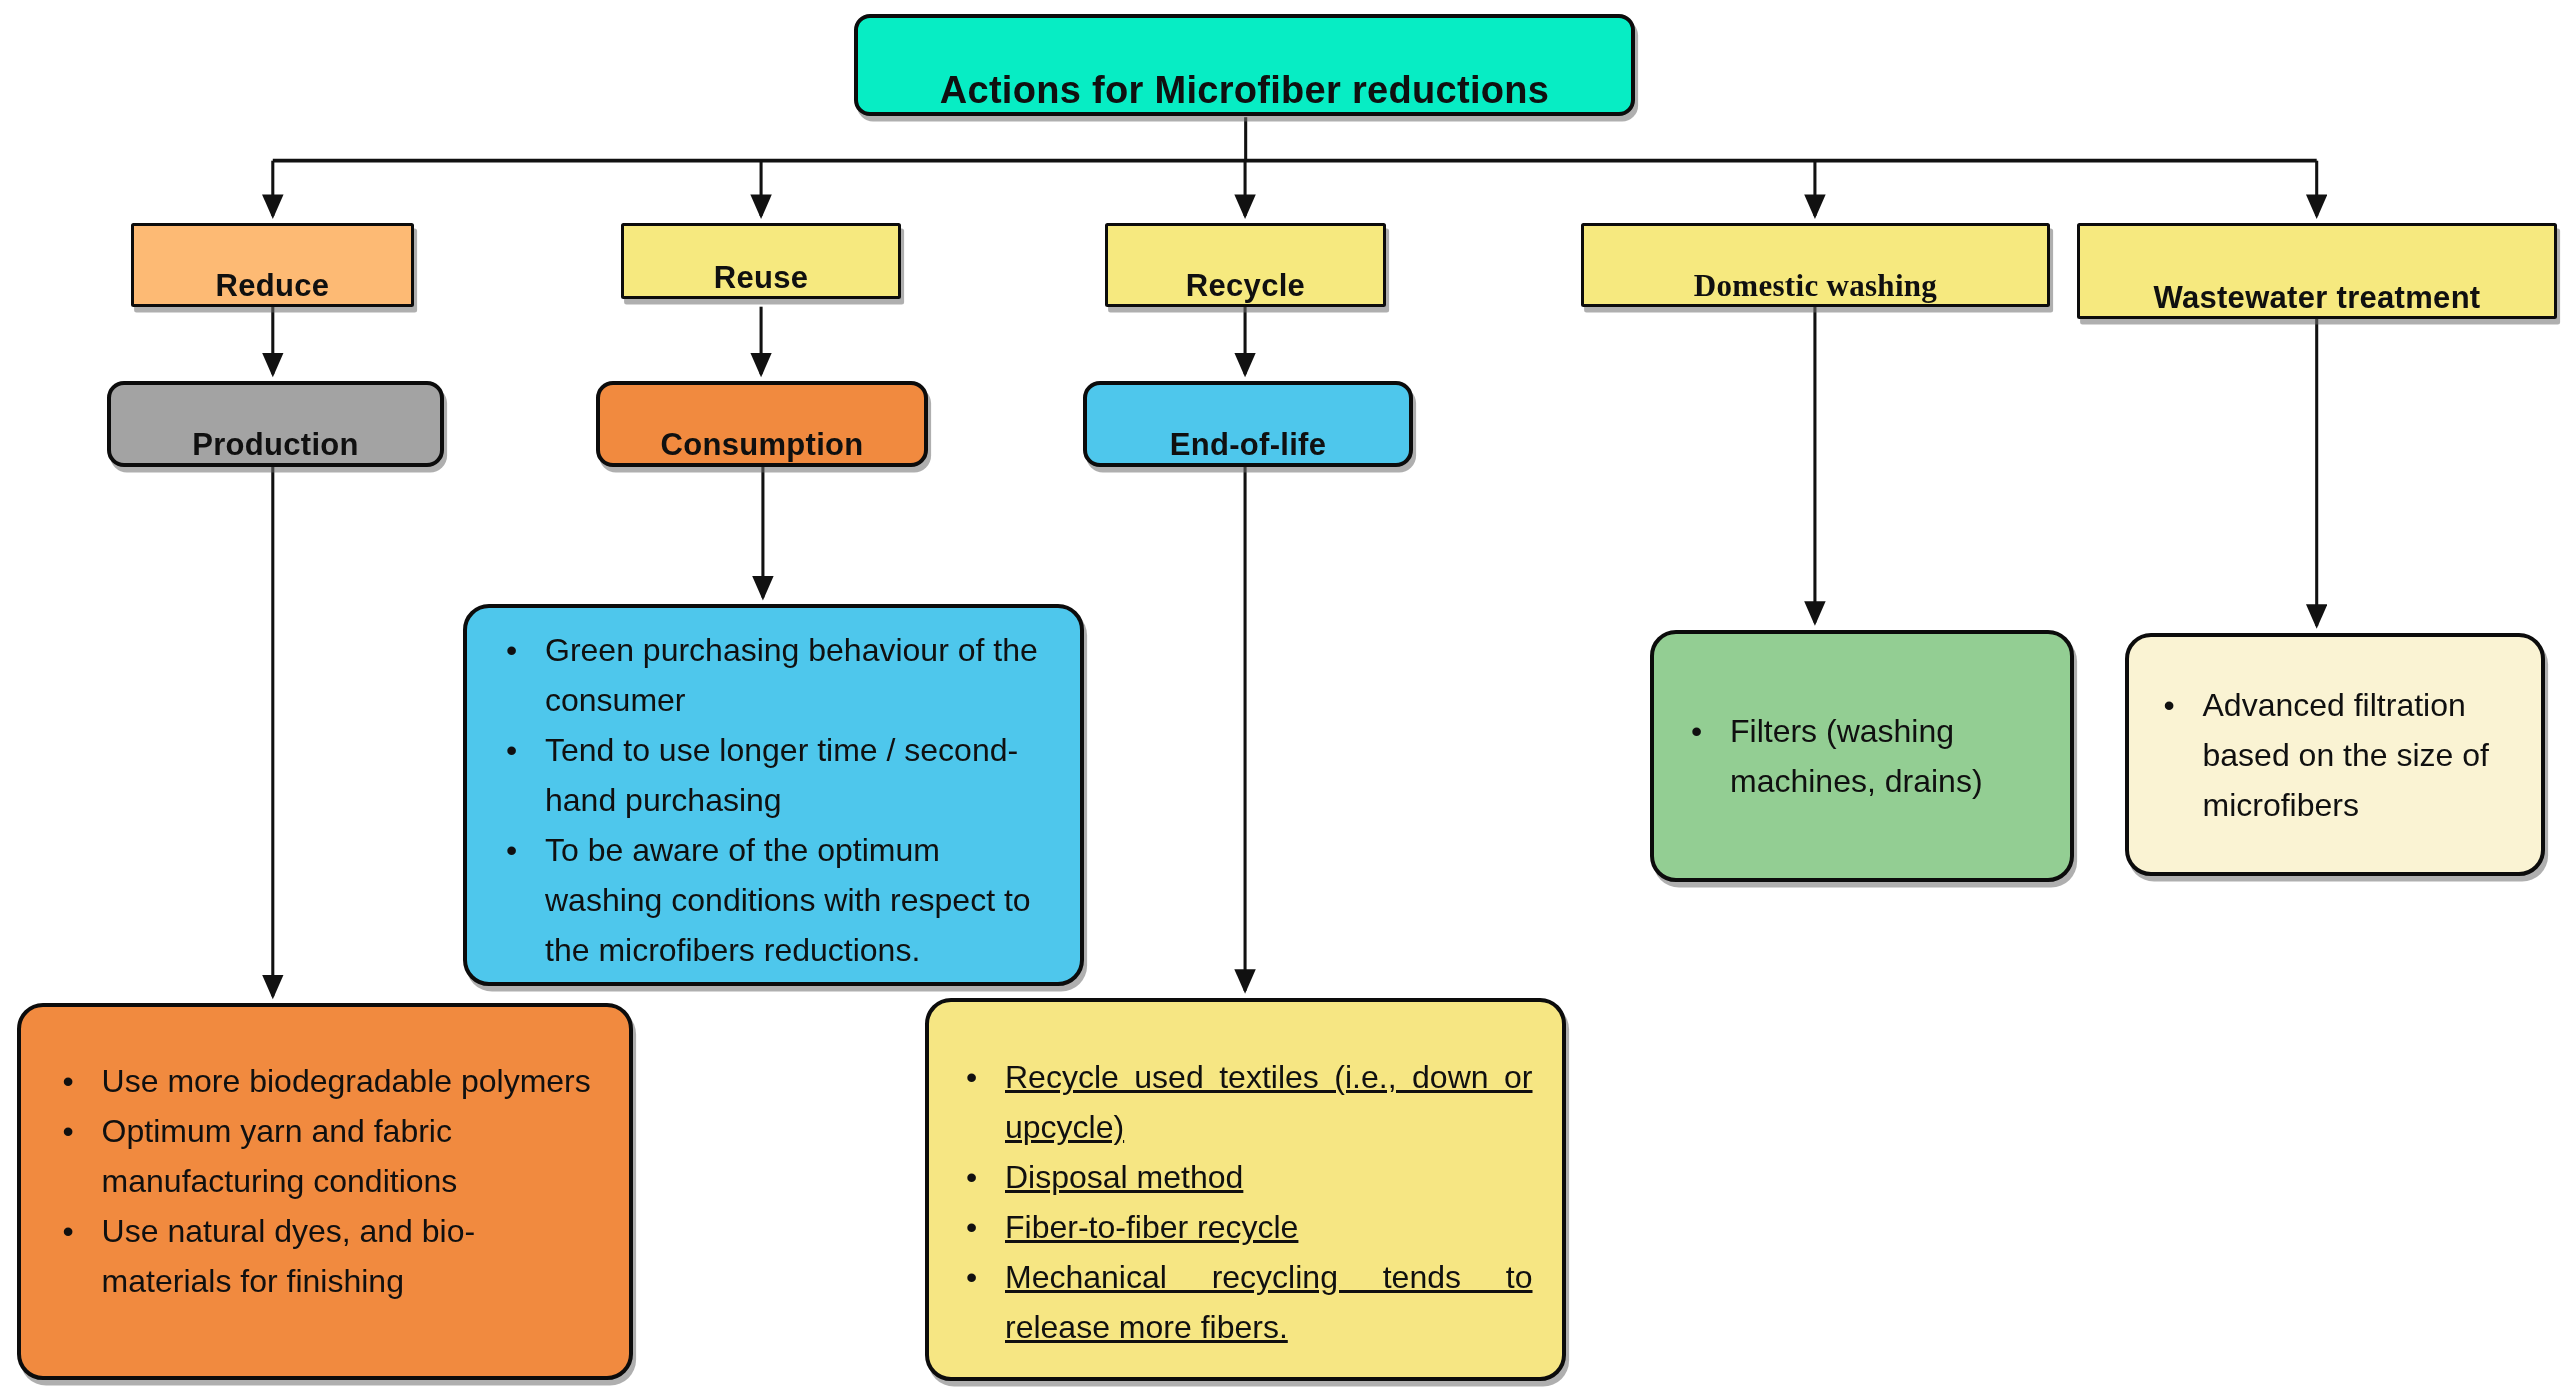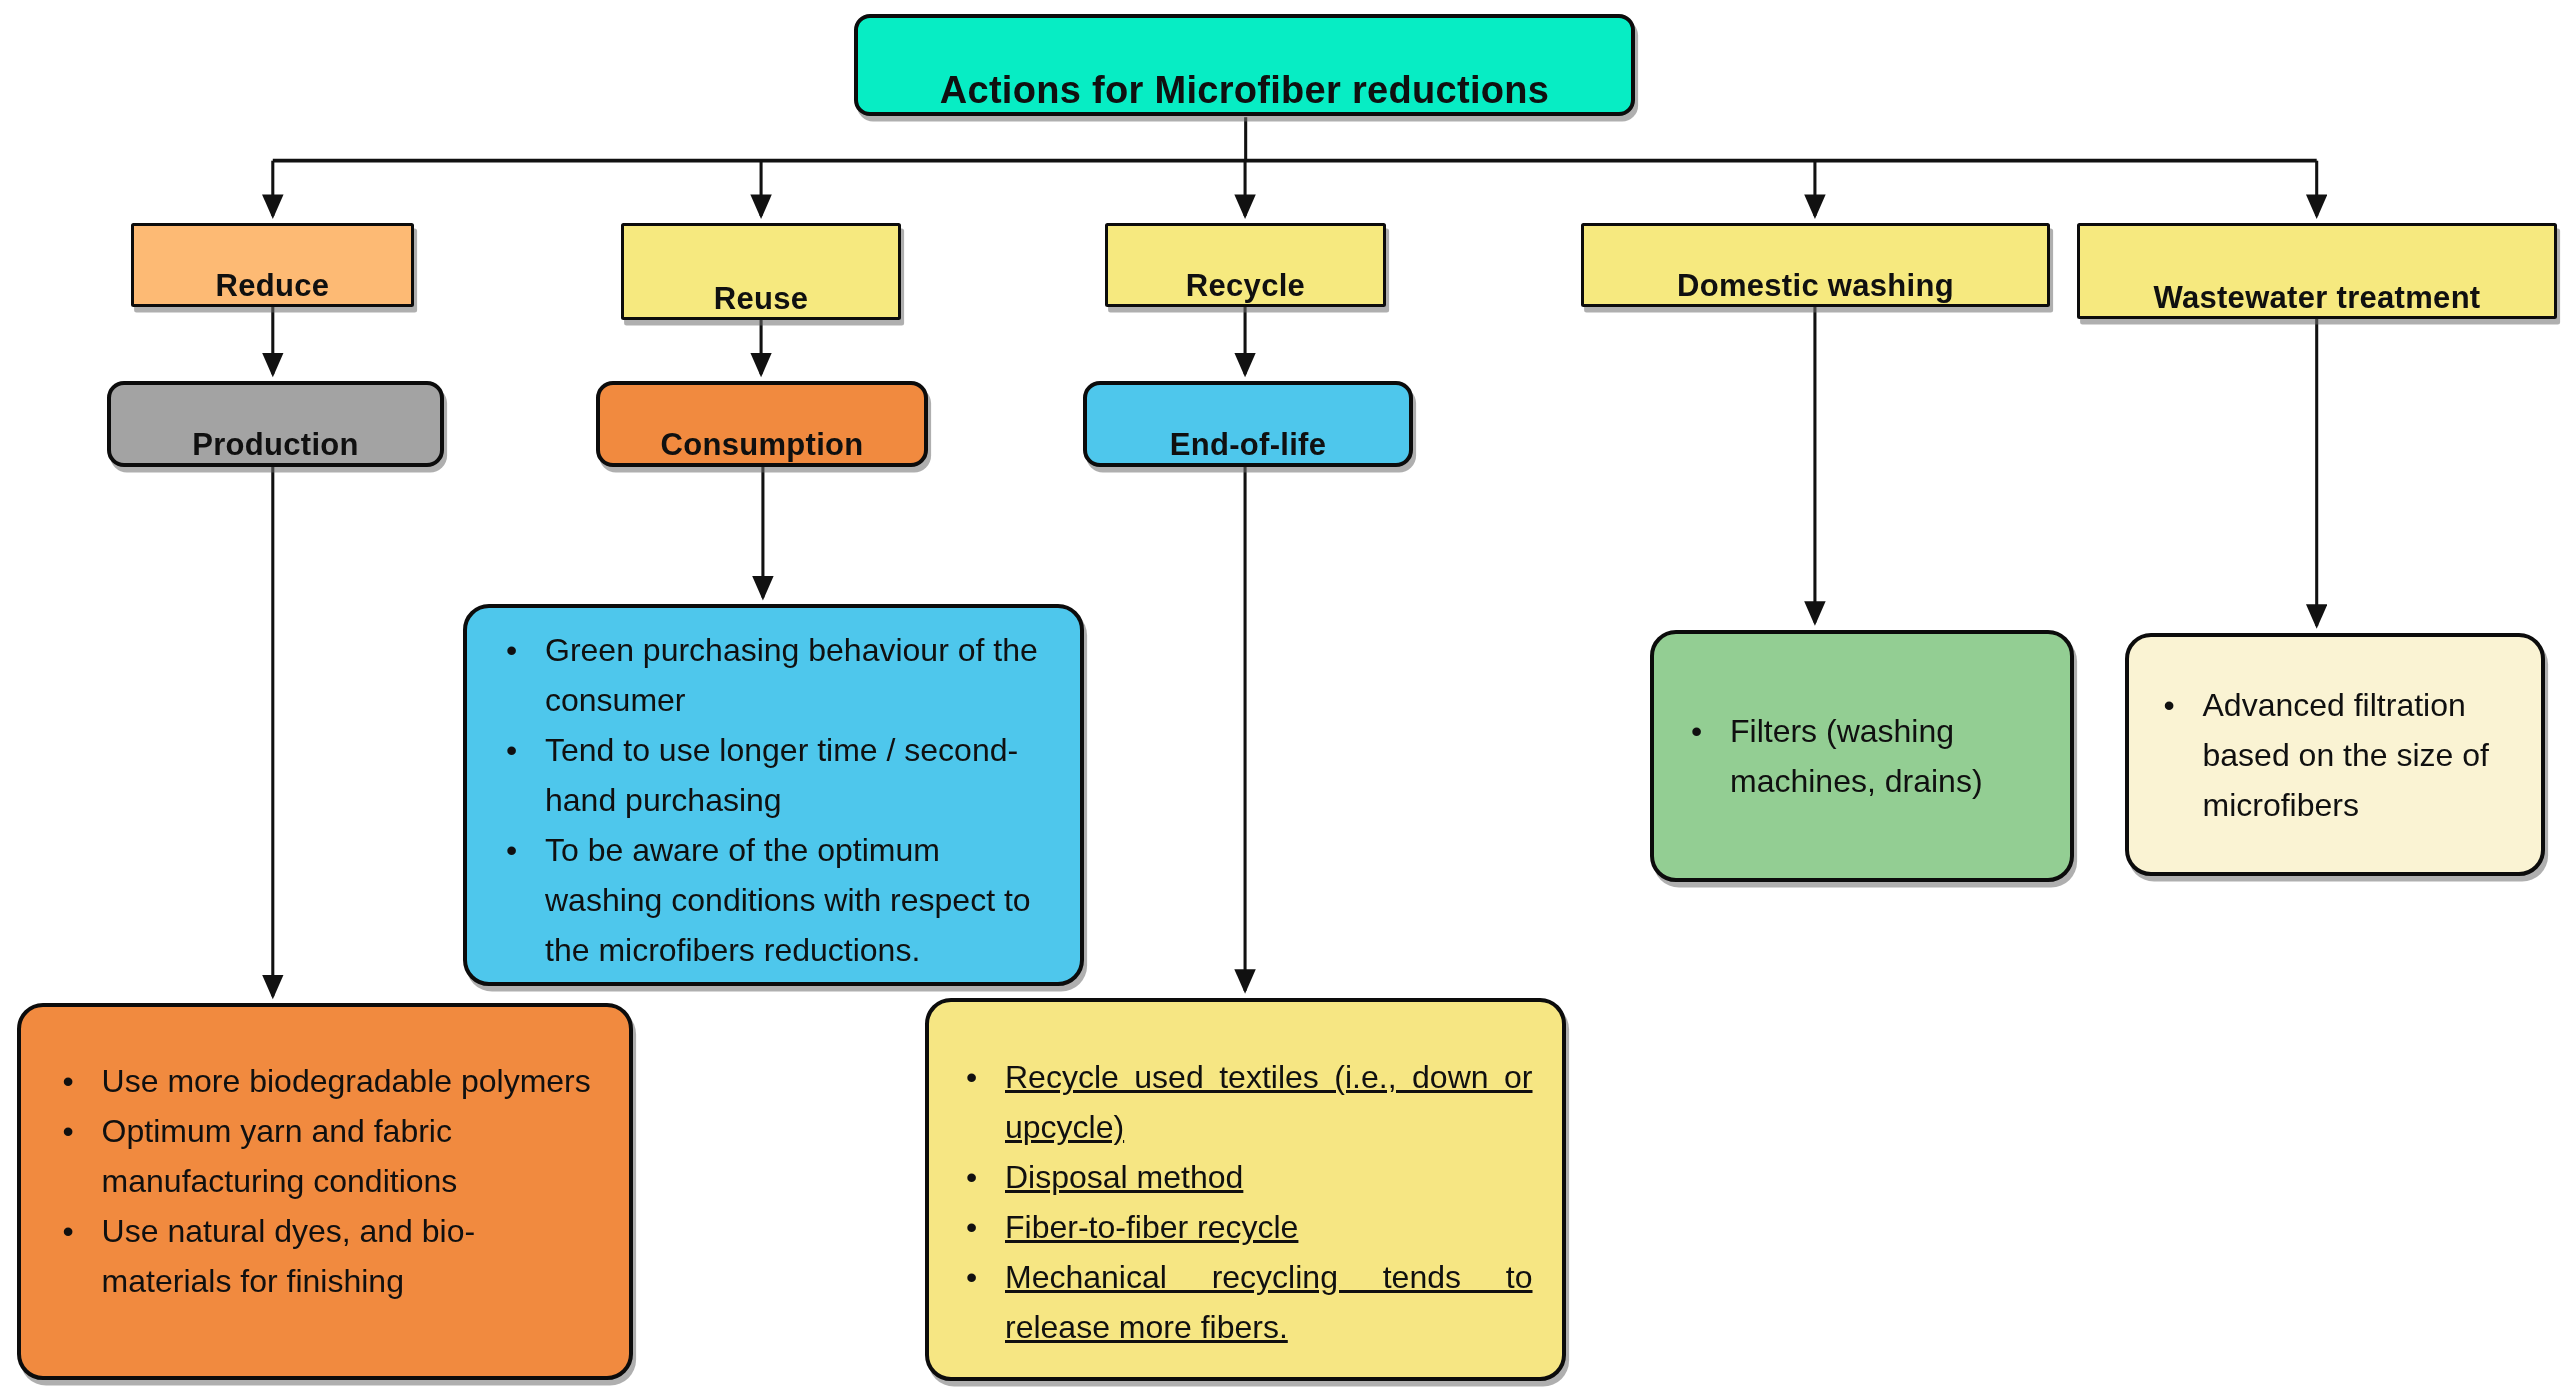--- a/index.html
+++ b/index.html
@@ -123,7 +123,7 @@
   <div class="node branch" style="left: 131px; top: 223px; width: 283px; height: 84px; background-color: #fdba74;">
     <span class="label">Reduce</span>
   </div>
-  <div class="node branch" style="left: 621px; top: 223px; width: 280px; height: 97px; background-color: rgb(246, 233, 127);">
+  <div class="node branch" style="left: 621px; top: 223px; width: 280px; height: 76px; background-color: rgb(246, 233, 127);">
     <span class="label">Reuse</span>
   </div>
   <div class="node branch" style="left: 1105px; top: 223px; width: 281px; height: 84px; background-color: rgb(246, 233, 127);">

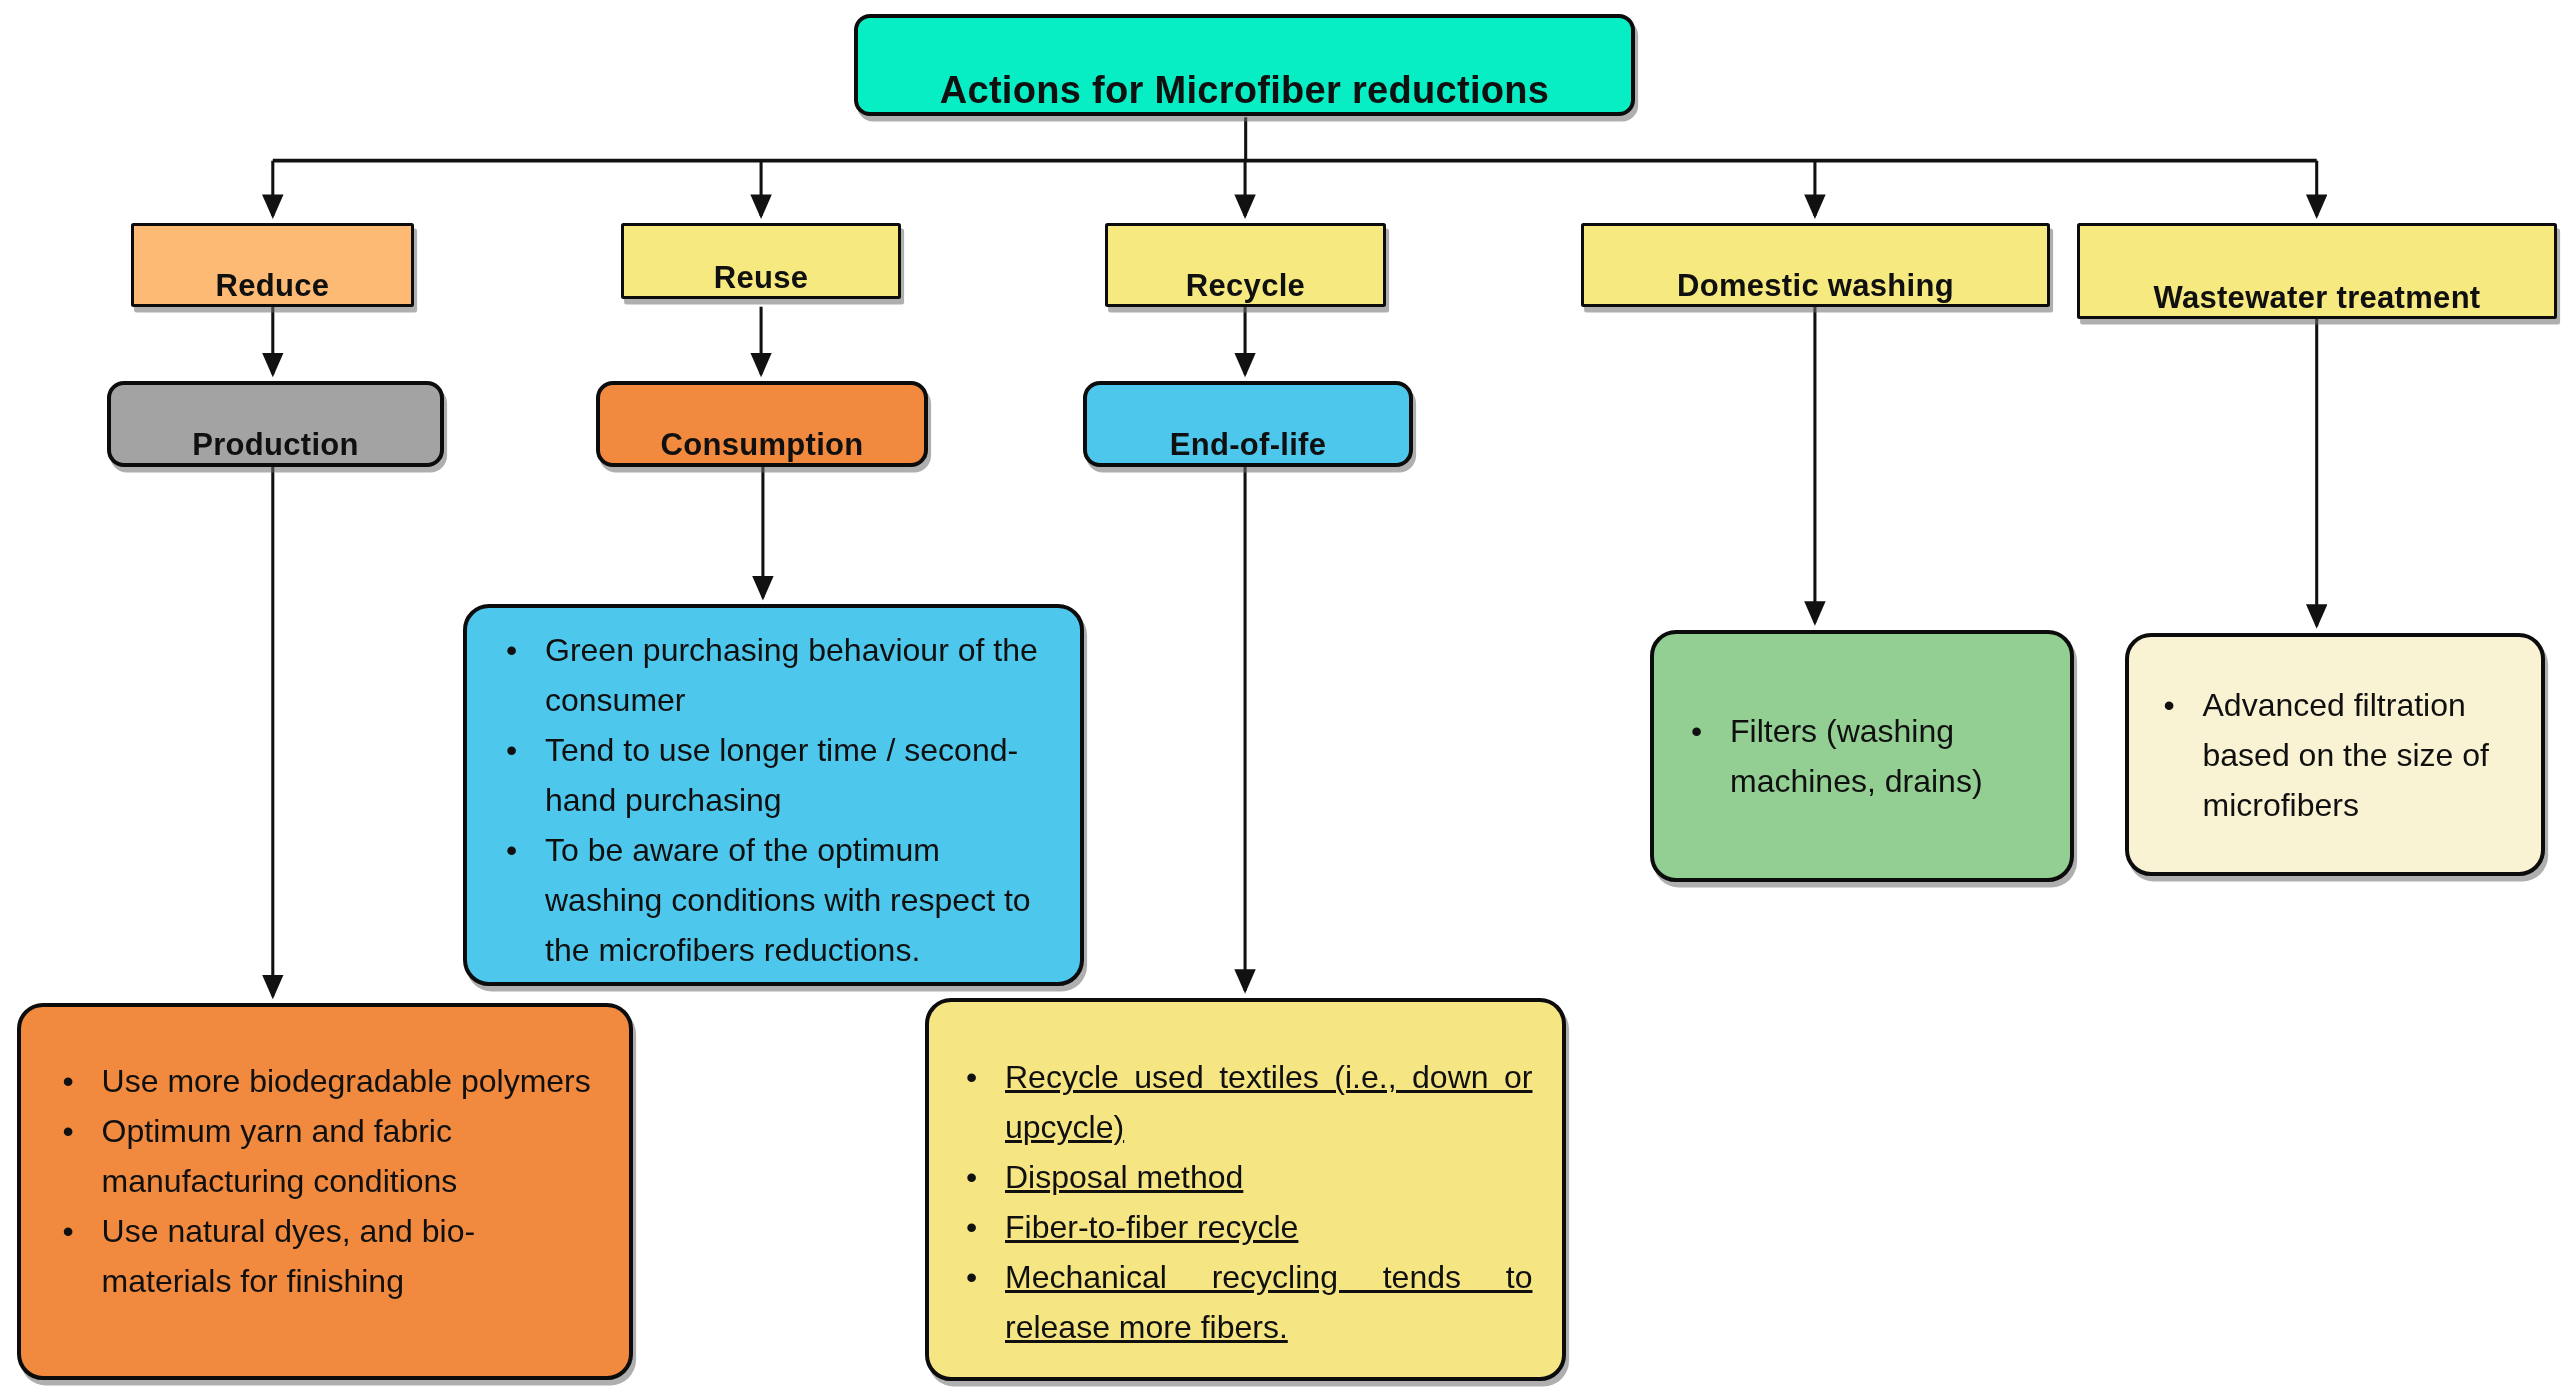--- a/index.html
+++ b/index.html
@@ -129,7 +129,7 @@
   <div class="node branch" style="left: 1105px; top: 223px; width: 281px; height: 84px; background-color: rgb(246, 233, 127);">
     <span class="label">Recycle</span>
   </div>
-  <div class="node branch" style="left: 1581px; top: 223px; width: 469px; height: 84px; background-color: rgb(246, 233, 127);">
+  <div class="node branch" style="left: 1581px; top: 223px; width: 469px; height: 84px; background-color: rgb(246, 233, 127); font-family: Liberation Serif, serif;">
     <span class="label">Domestic washing</span>
   </div>
   <div class="node branch" style="left: 2077px; top: 223px; width: 480px; height: 96px; background-color: rgb(246, 233, 127);">

